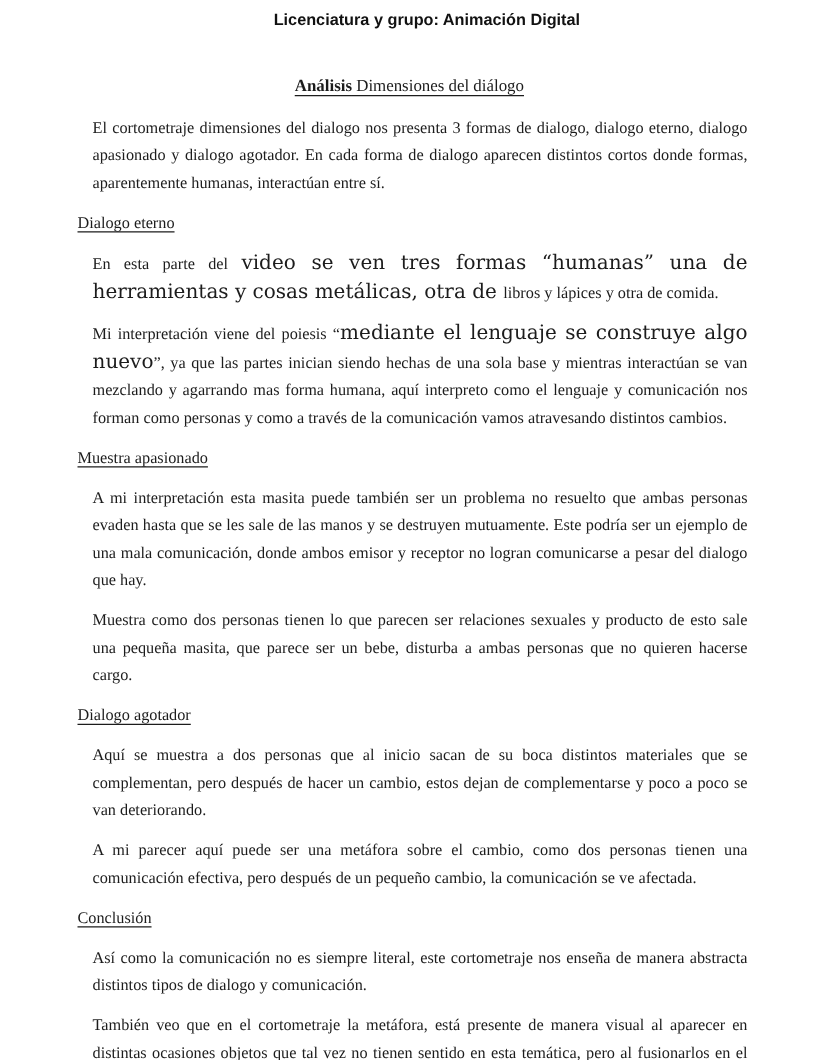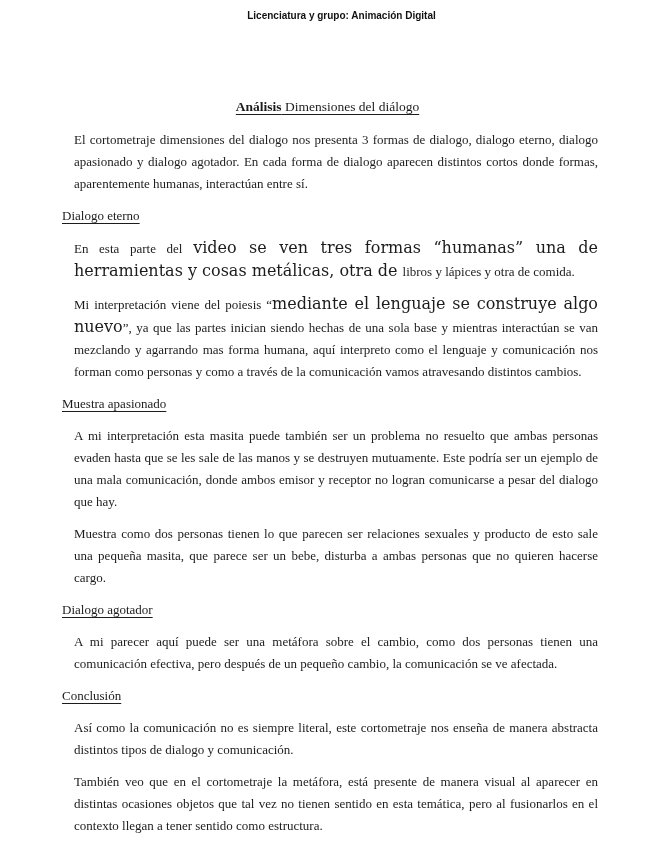--- a/index.html
+++ b/index.html
@@ -22,7 +22,7 @@
     text-align: center;
     font-family: "Liberation Sans", sans-serif;
     font-weight: bold;
-    font-size: 10px;
+    font-size: 13px;
     line-height: 16px;
     color: #111111;
     padding-left: 28px;

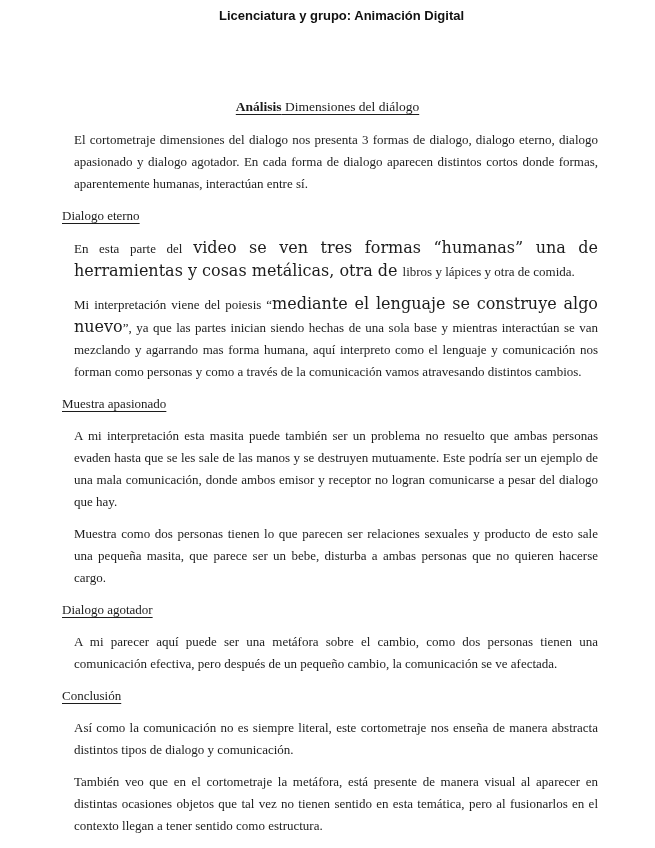--- a/index.html
+++ b/index.html
@@ -29,7 +29,7 @@
   }
   .doc-title {
     text-align: center;
-    margin: 74px 0 14px 0;
+    margin: 36px 0 14px 0;
     font-size: 13.5px;
     line-height: 17px;
   }

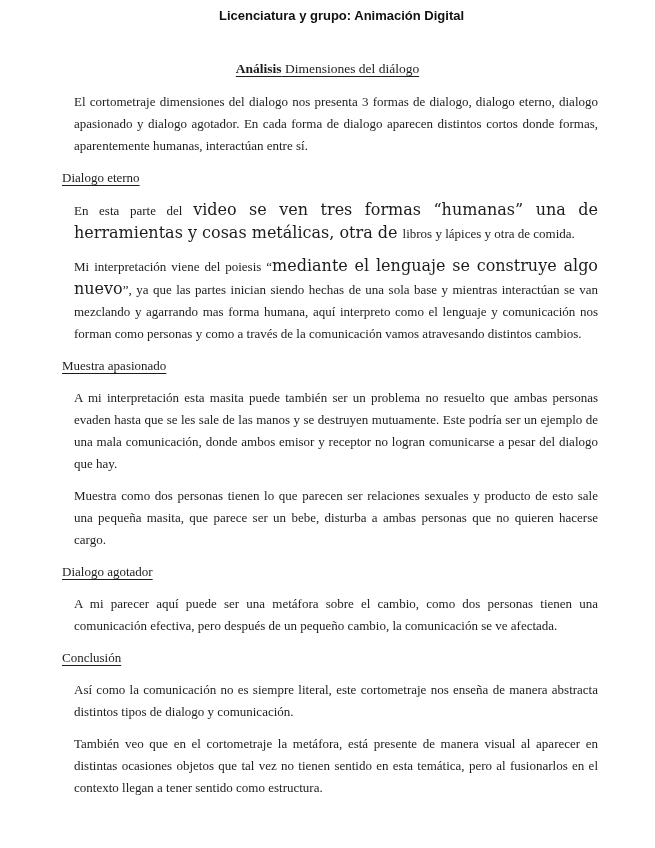--- a/index.html
+++ b/index.html
@@ -93,6 +93,7 @@
 
     <h2 class="sec-heading">Dialogo agotador</h2>
 
+    <p class="body-par">Aquí se muestra a dos personas que al inicio sacan de su boca distintos materiales que se complementan, pero después de hacer un cambio, estos dejan de complementarse y poco a poco se van deteriorando.</p>
 
     <p class="body-par">A mi parecer aquí puede ser una metáfora sobre el cambio, como dos personas tienen una comunicación efectiva, pero después de un pequeño cambio, la comunicación se ve afectada.</p>
 

